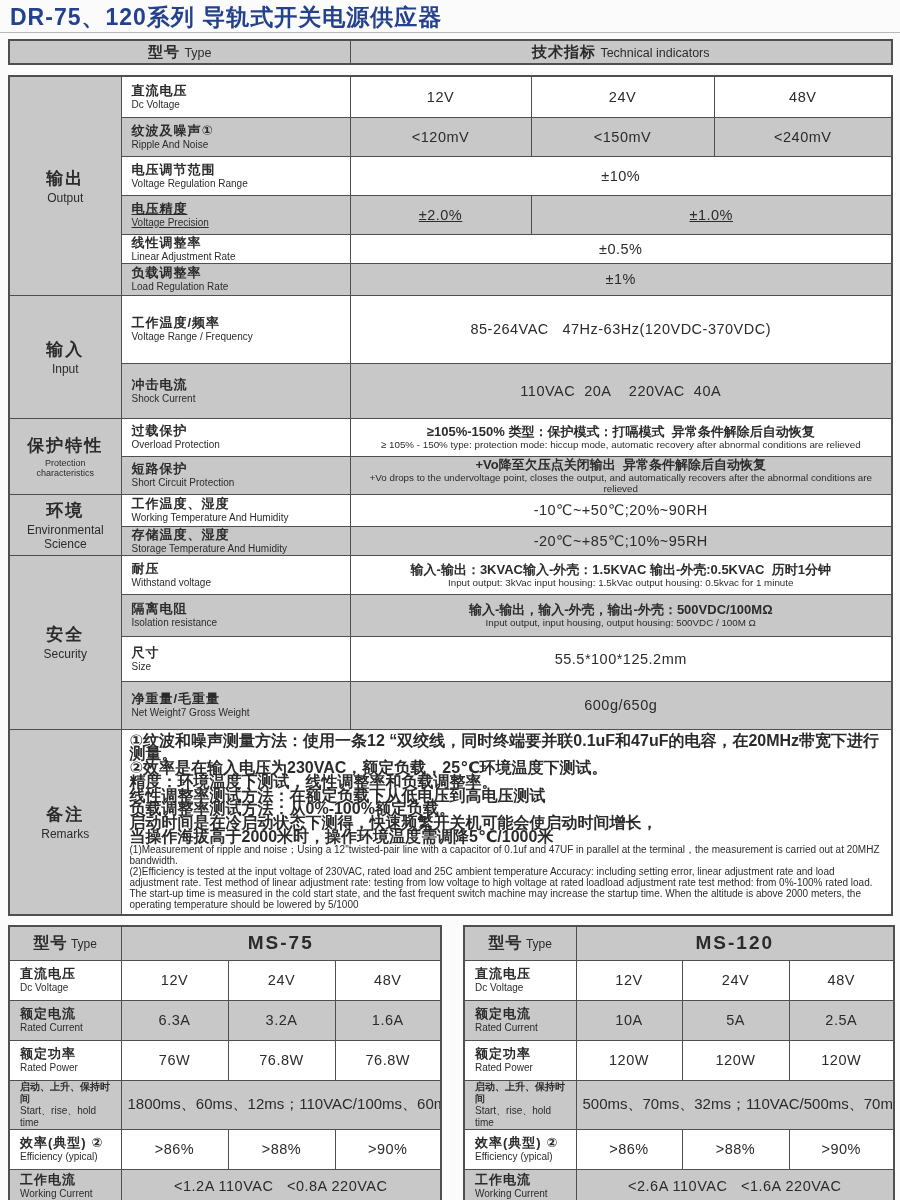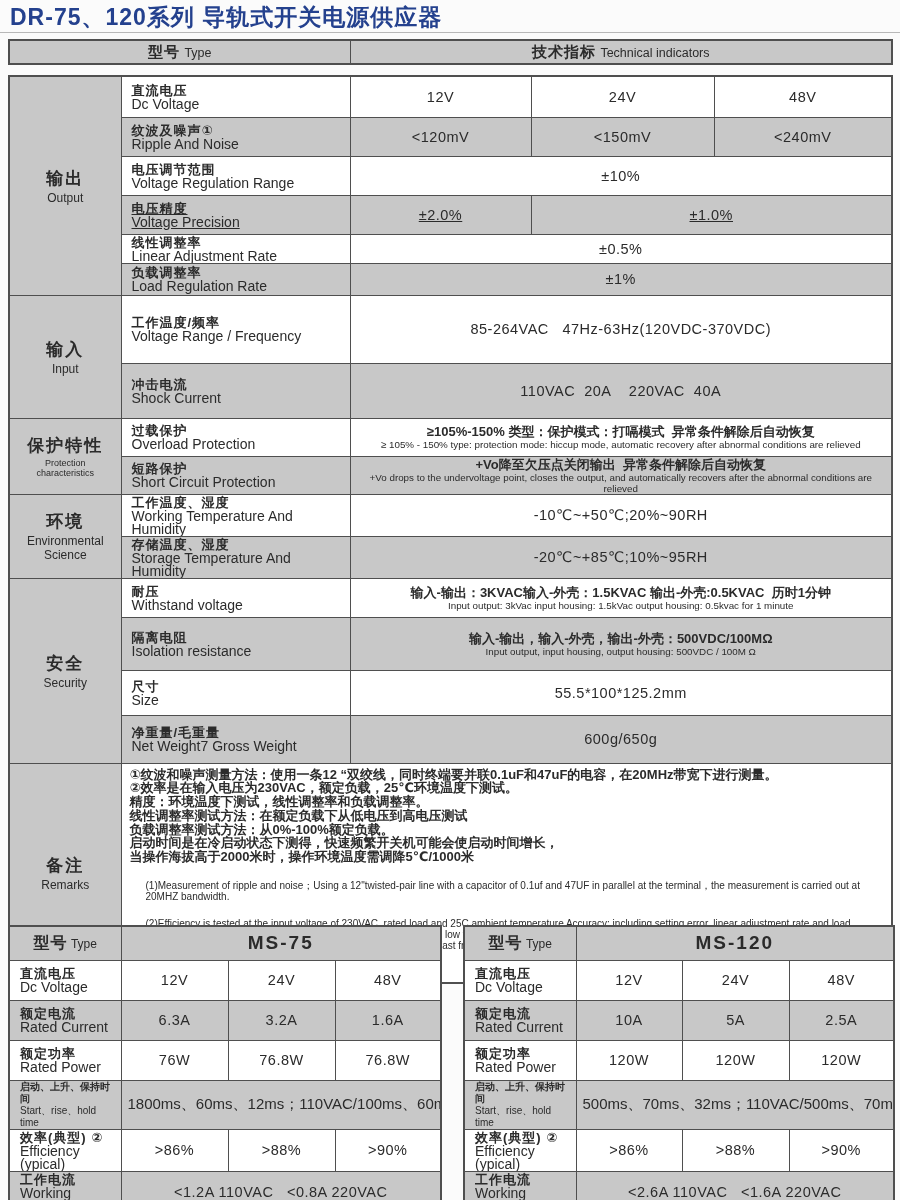--- a/index.html
+++ b/index.html
@@ -34,7 +34,7 @@
   .group .en.small{font-size:9px;}
   td.lbl{text-align:left;padding-left:10px;}
   .lbl .zh{font-size:13px;font-weight:bold;letter-spacing:1px;line-height:15px;}
-  .lbl .en{font-size:14px;line-height:13px;}
+  .lbl .en{font-size:10px;line-height:13px;}
   .lbl .en.small, .lbl .zh.small{font-size:10px;line-height:12px;letter-spacing:0;}
   td.val{text-align:center;font-size:14.5px;letter-spacing:0.5px;white-space:pre-wrap;}
   td.val.small{font-size:15px;letter-spacing:0;white-space:nowrap;text-align:center;}

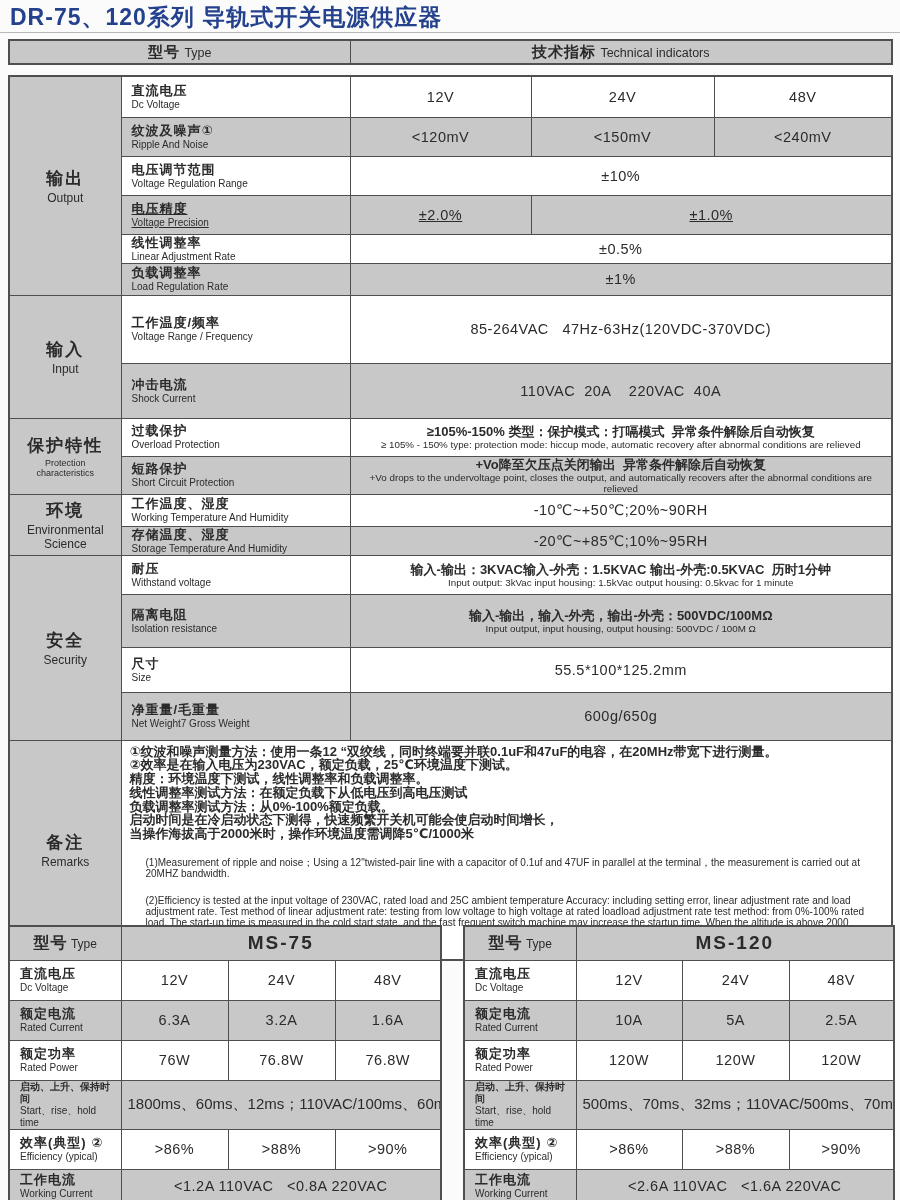--- a/index.html
+++ b/index.html
@@ -204,7 +204,7 @@
           </td>
           <td class="val" colspan="3"><div class="zh">输入-输出：3KVAC输入-外壳：1.5KVAC 输出-外壳:0.5KVAC  历时1分钟</div><div class="en">Input output: 3kVac input housing: 1.5kVac output housing: 0.5kvac for 1 minute</div></td>
         </tr>
-        <tr class="shade" style="height: 53px;">
+        <tr class="shade" style="height: 42px;">
           <td class="lbl">
             <div class="zh">隔离电阻</div>
             <div class="en">Isolation resistance</div>

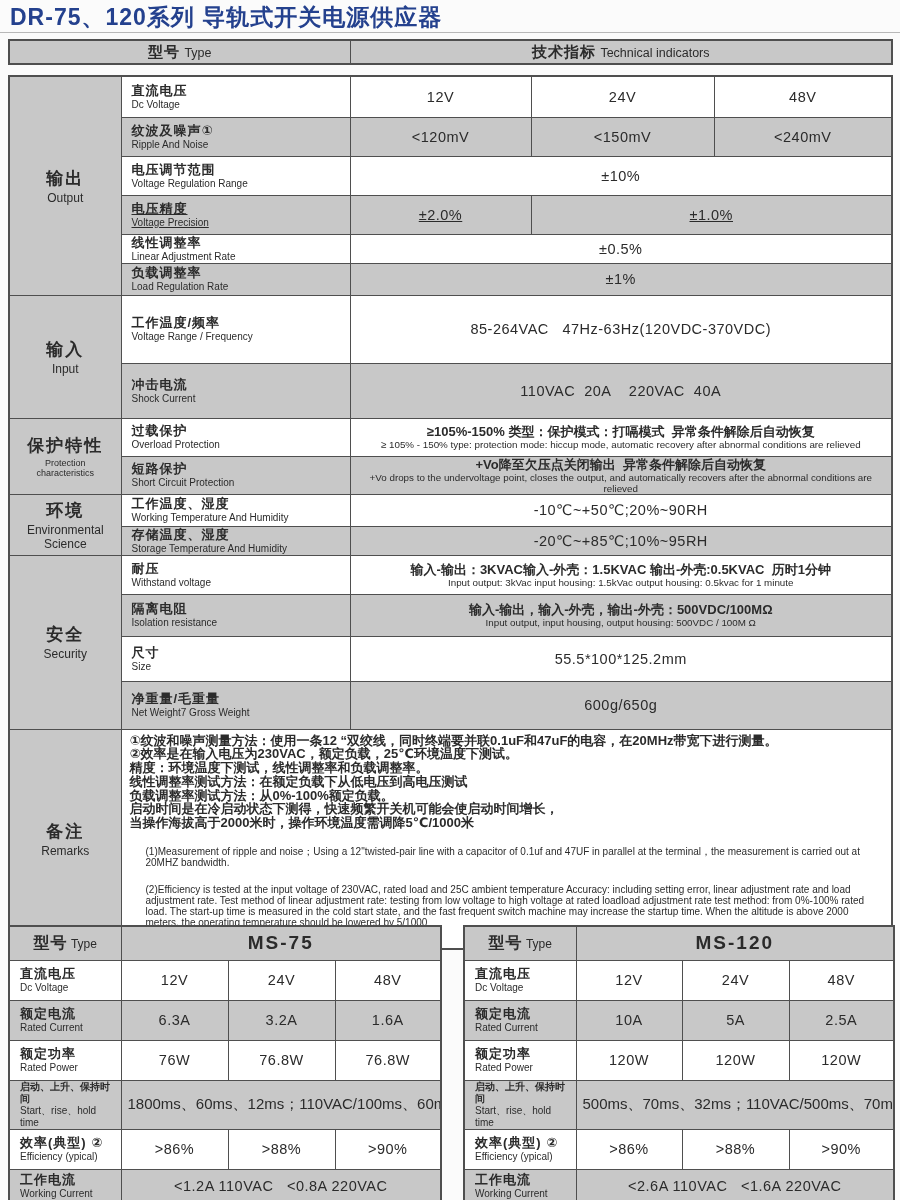--- a/index.html
+++ b/index.html
@@ -41,7 +41,7 @@
   td.val .zh{font-size:13px;font-weight:bold;line-height:15px;letter-spacing:0;}
   td.val .en{font-size:9.8px;line-height:11px;letter-spacing:0;}
   td.remarks{padding:4px 8px;vertical-align:top;}
-  .remarks .zh-line{font-size:13px;font-weight:bold;line-height:13.8px;letter-spacing:0;}
+  .remarks .zh-line{font-size:16px;font-weight:bold;line-height:13.8px;letter-spacing:0;}
   .remarks .en-par{font-size:10px;line-height:11px;margin:16px;}
 
   

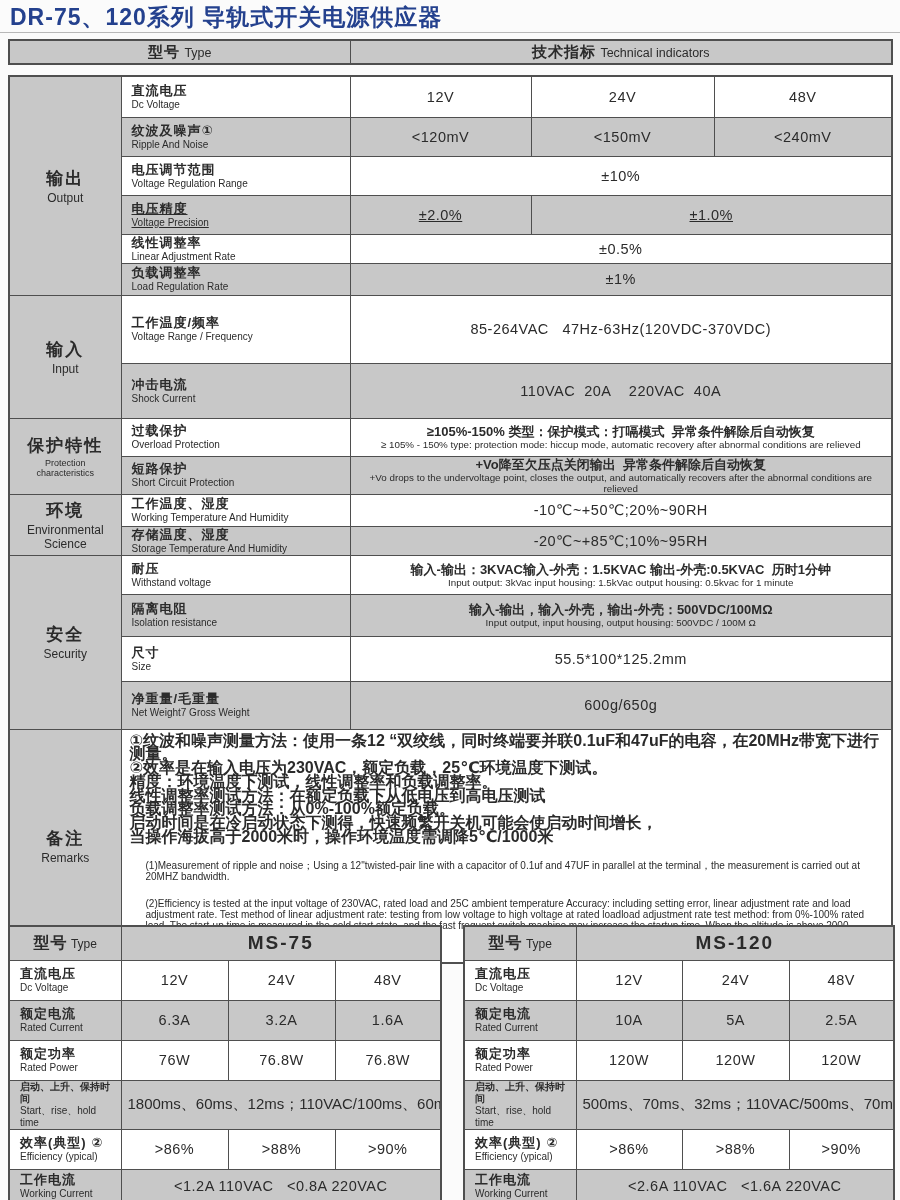--- a/index.html
+++ b/index.html
@@ -42,7 +42,7 @@
   td.val .en{font-size:9.8px;line-height:11px;letter-spacing:0;}
   td.remarks{padding:4px 8px;vertical-align:top;}
   .remarks .zh-line{font-size:16px;font-weight:bold;line-height:13.8px;letter-spacing:0;}
-  .remarks .en-par{font-size:10px;line-height:11px;margin:16px;}
+  .remarks .en-par{font-size:10px;line-height:11px;margin:0;}
 
   
   .model-left{left:8px;top:925px;width:434px;}

